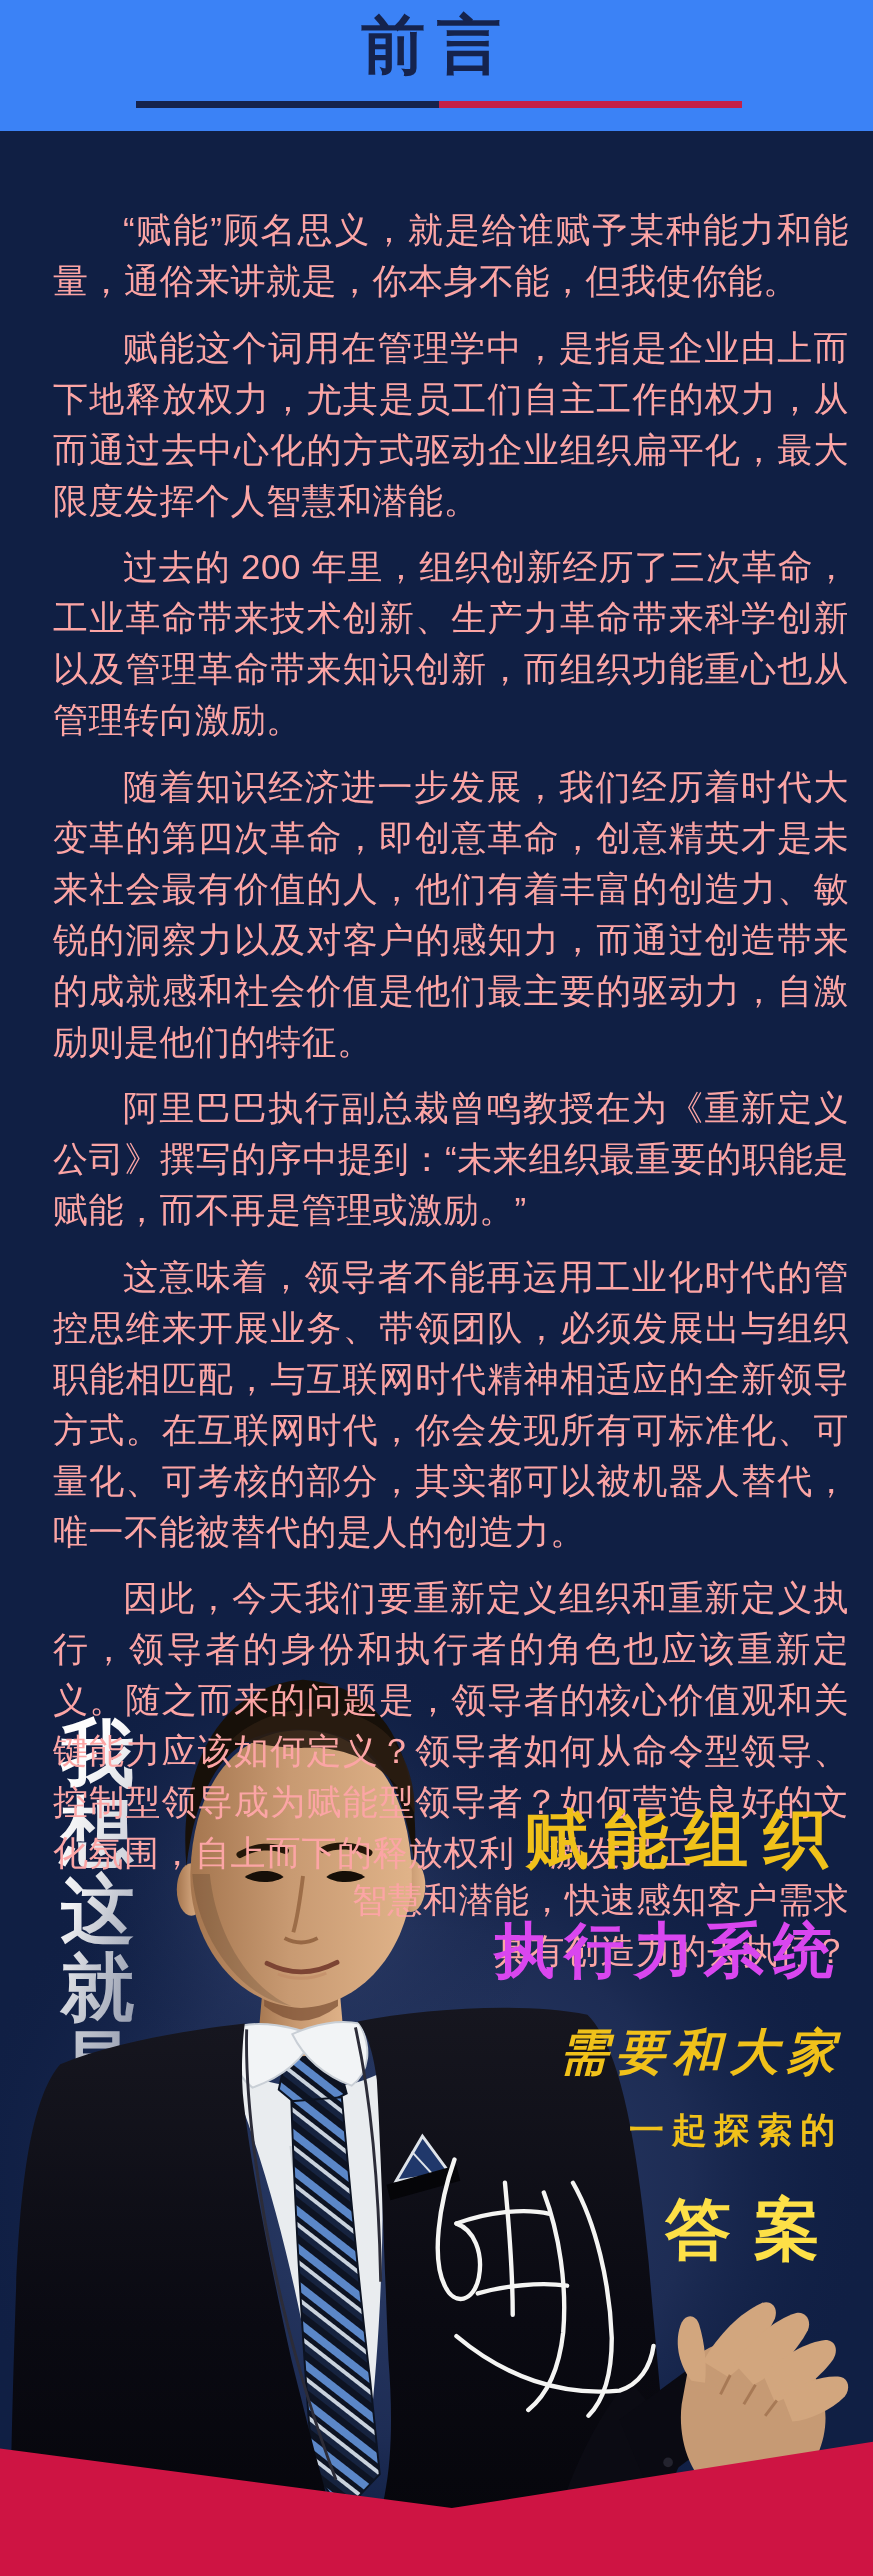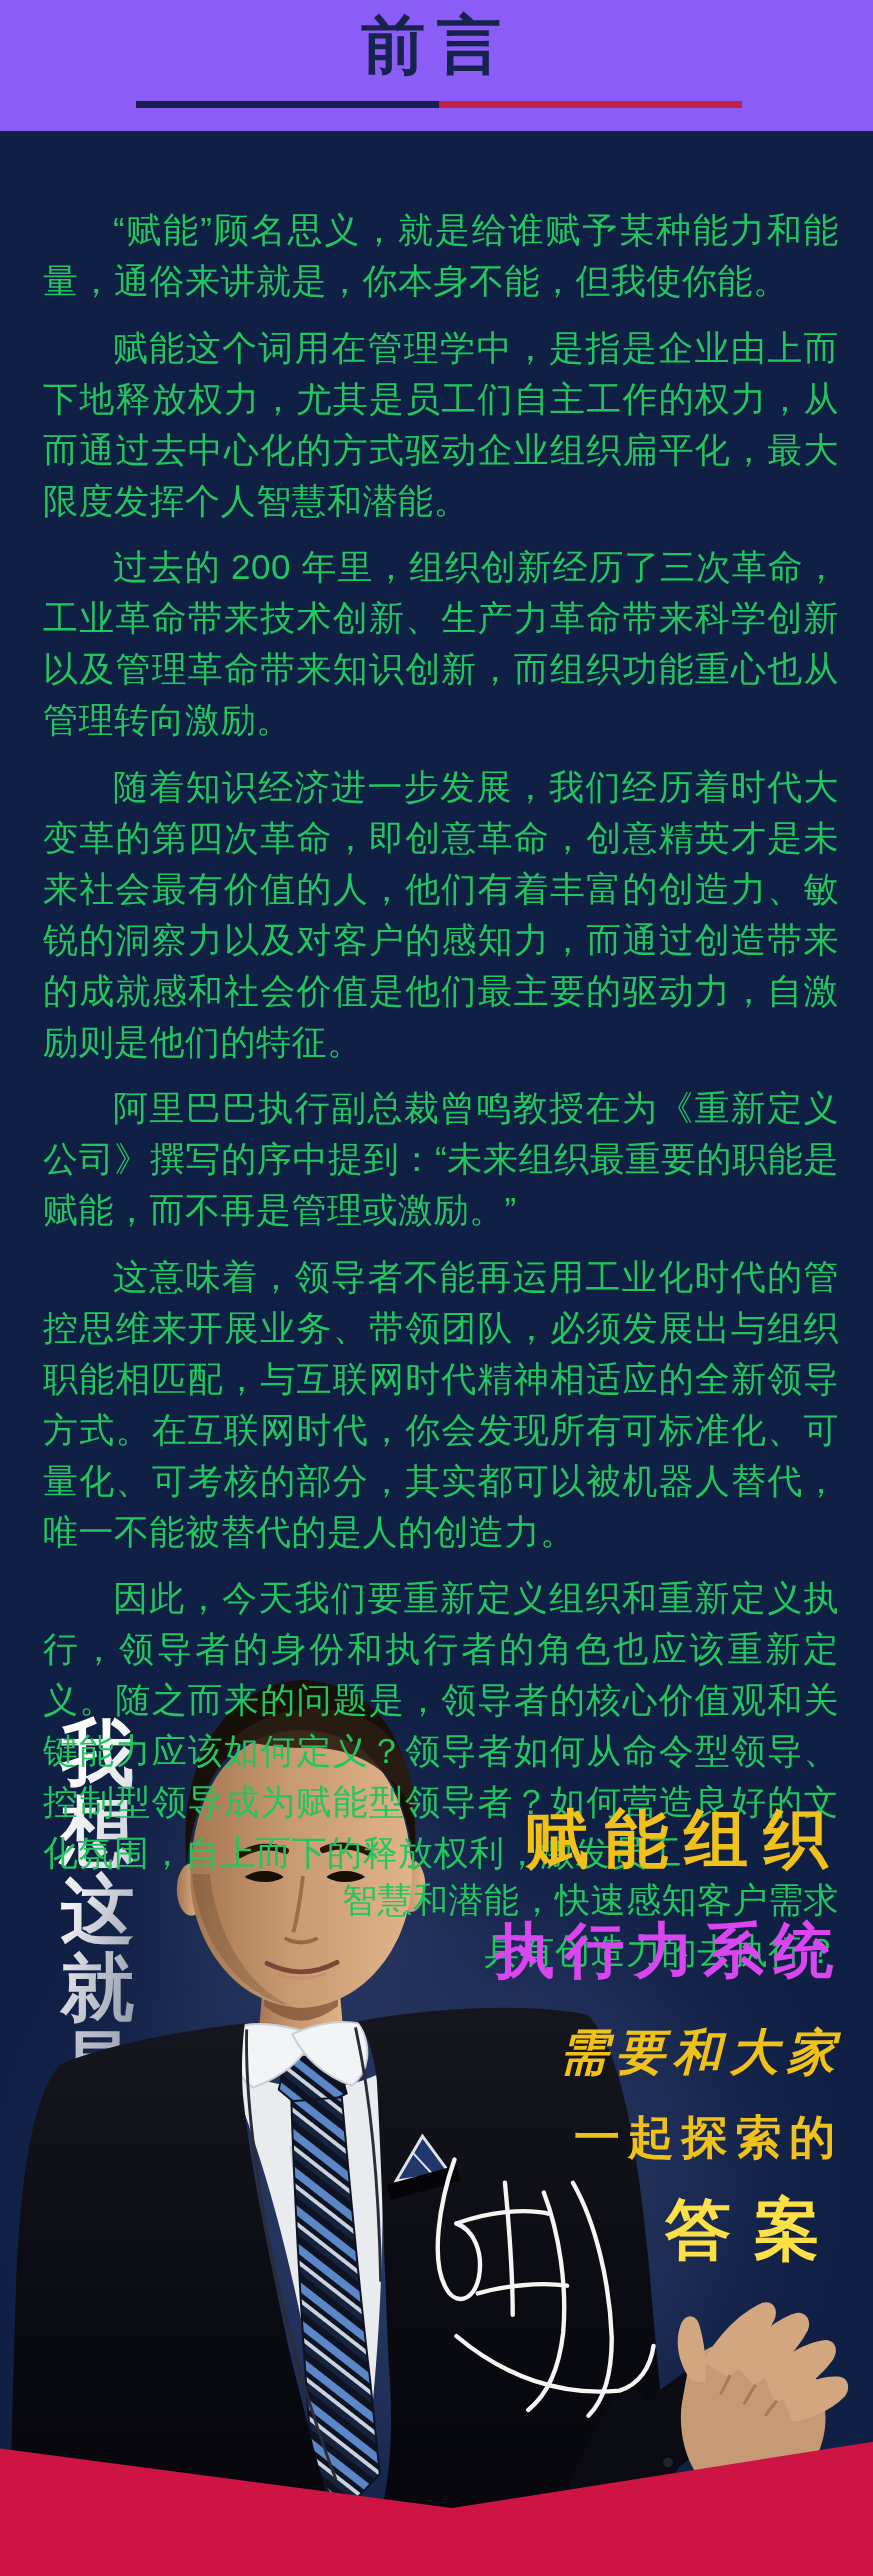--- a/index.html
+++ b/index.html
@@ -7,7 +7,7 @@
   .page{position:relative;width:874px;height:2576px;background:#101f44;overflow:hidden;}
 
   
-  .header{position:absolute;top:0;left:0;width:874px;height:131px;background:#8b5cf6;z-index:5;}
+  .header{position:absolute;top:0;left:0;width:874px;height:131px;background:#3b82f6;z-index:5;}
   .page-title{margin:0;padding-top:1.9px;text-align:center;font-size:64px;font-weight:bold;
     color:#15234d;letter-spacing:11.7px;}
   .divider{position:absolute;top:101px;left:136px;width:606px;height:6.8px;display:flex;}

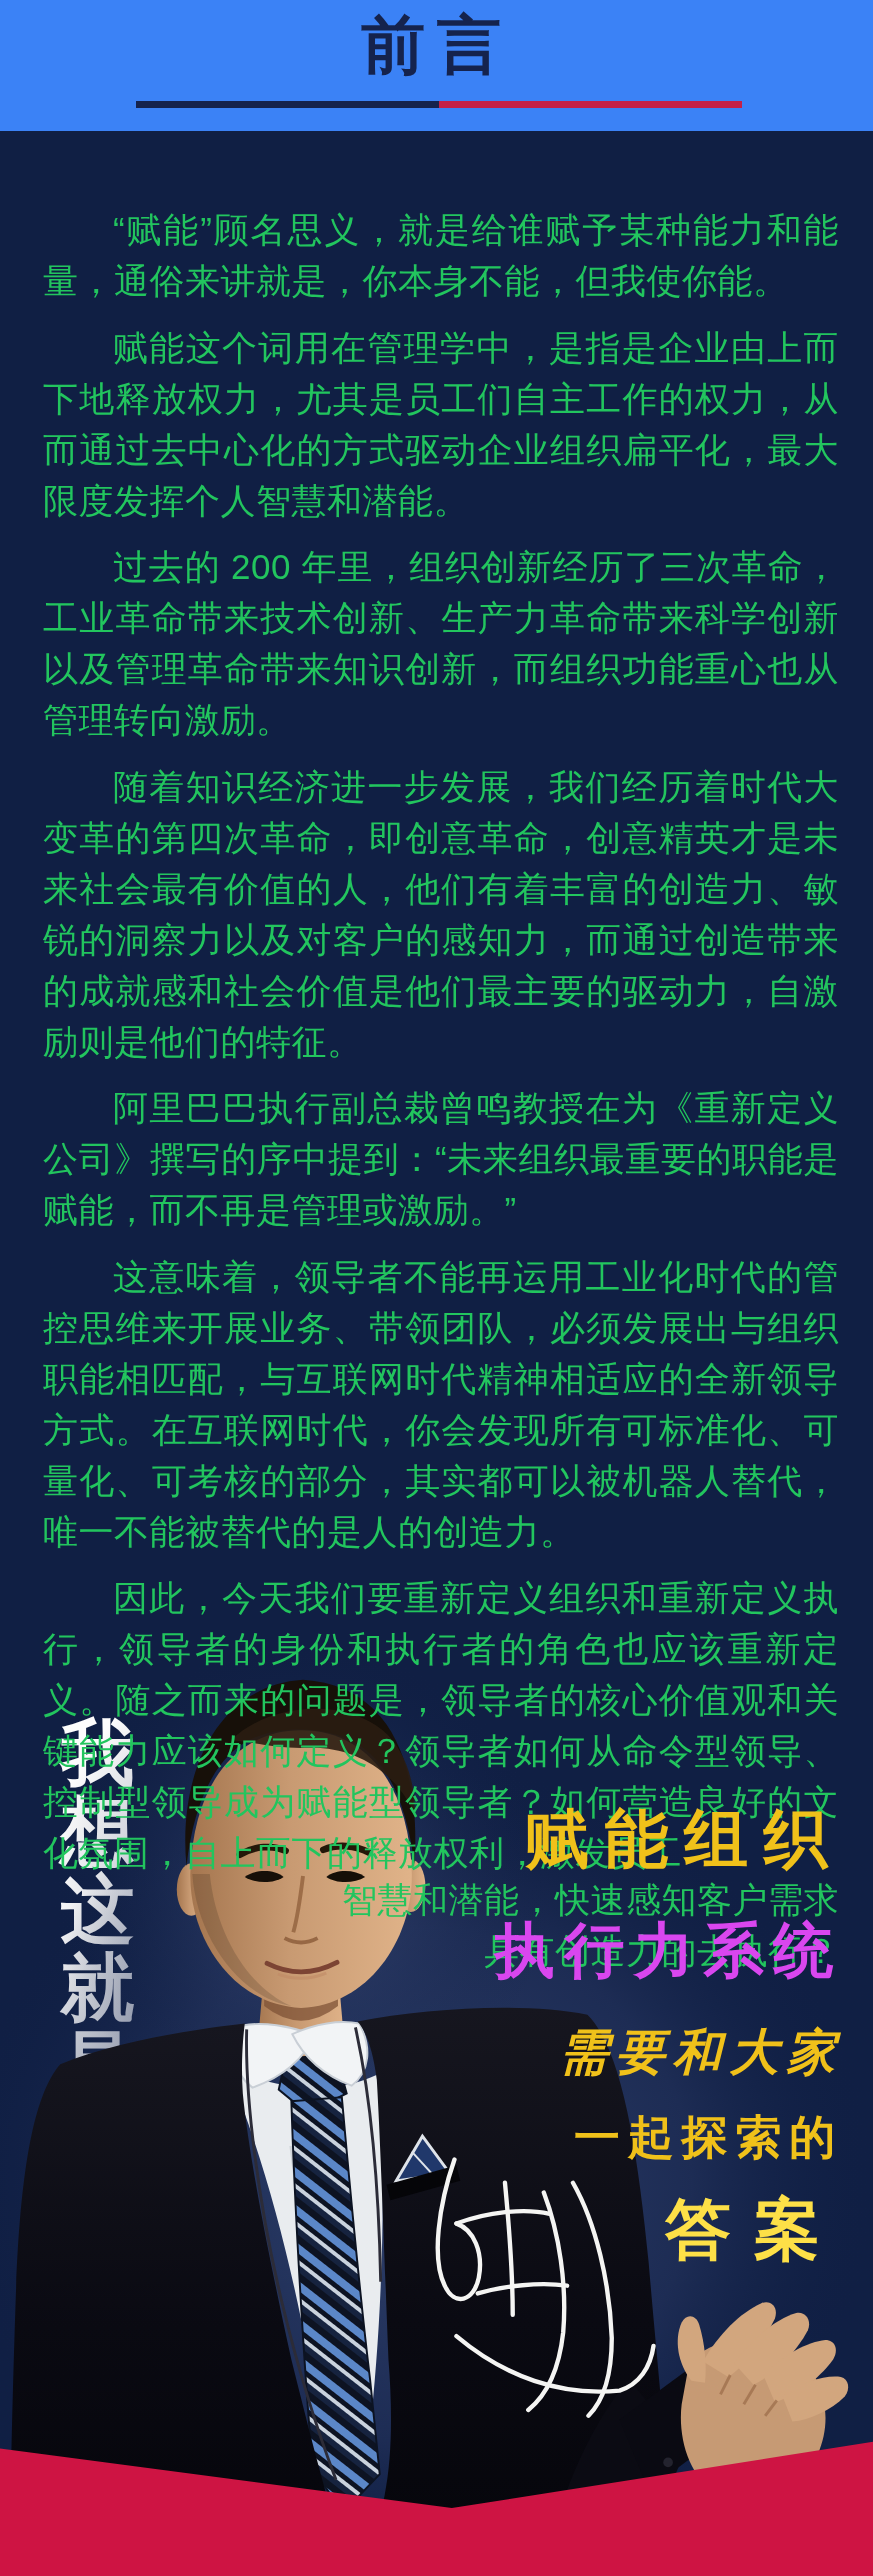--- a/index.html
+++ b/index.html
@@ -15,7 +15,7 @@
   .divider .half-red{flex:1;background:#c42048;}
 
   
-  .article{position:absolute;top:204px;left:43px;width:796px;z-index:4;color:#22c55e;}
+  .article{position:absolute;top:204px;left:53px;width:796px;z-index:4;color:#fca5a5;}
   .para{margin:0 0 15.5px 0;font-size:35px;line-height:51px;text-align:justify;
     text-indent:70px;letter-spacing:0.5px;}
   .right-lines{margin-top:-19.4px;text-align:right;font-size:35px;line-height:51px;letter-spacing:0.5px;}

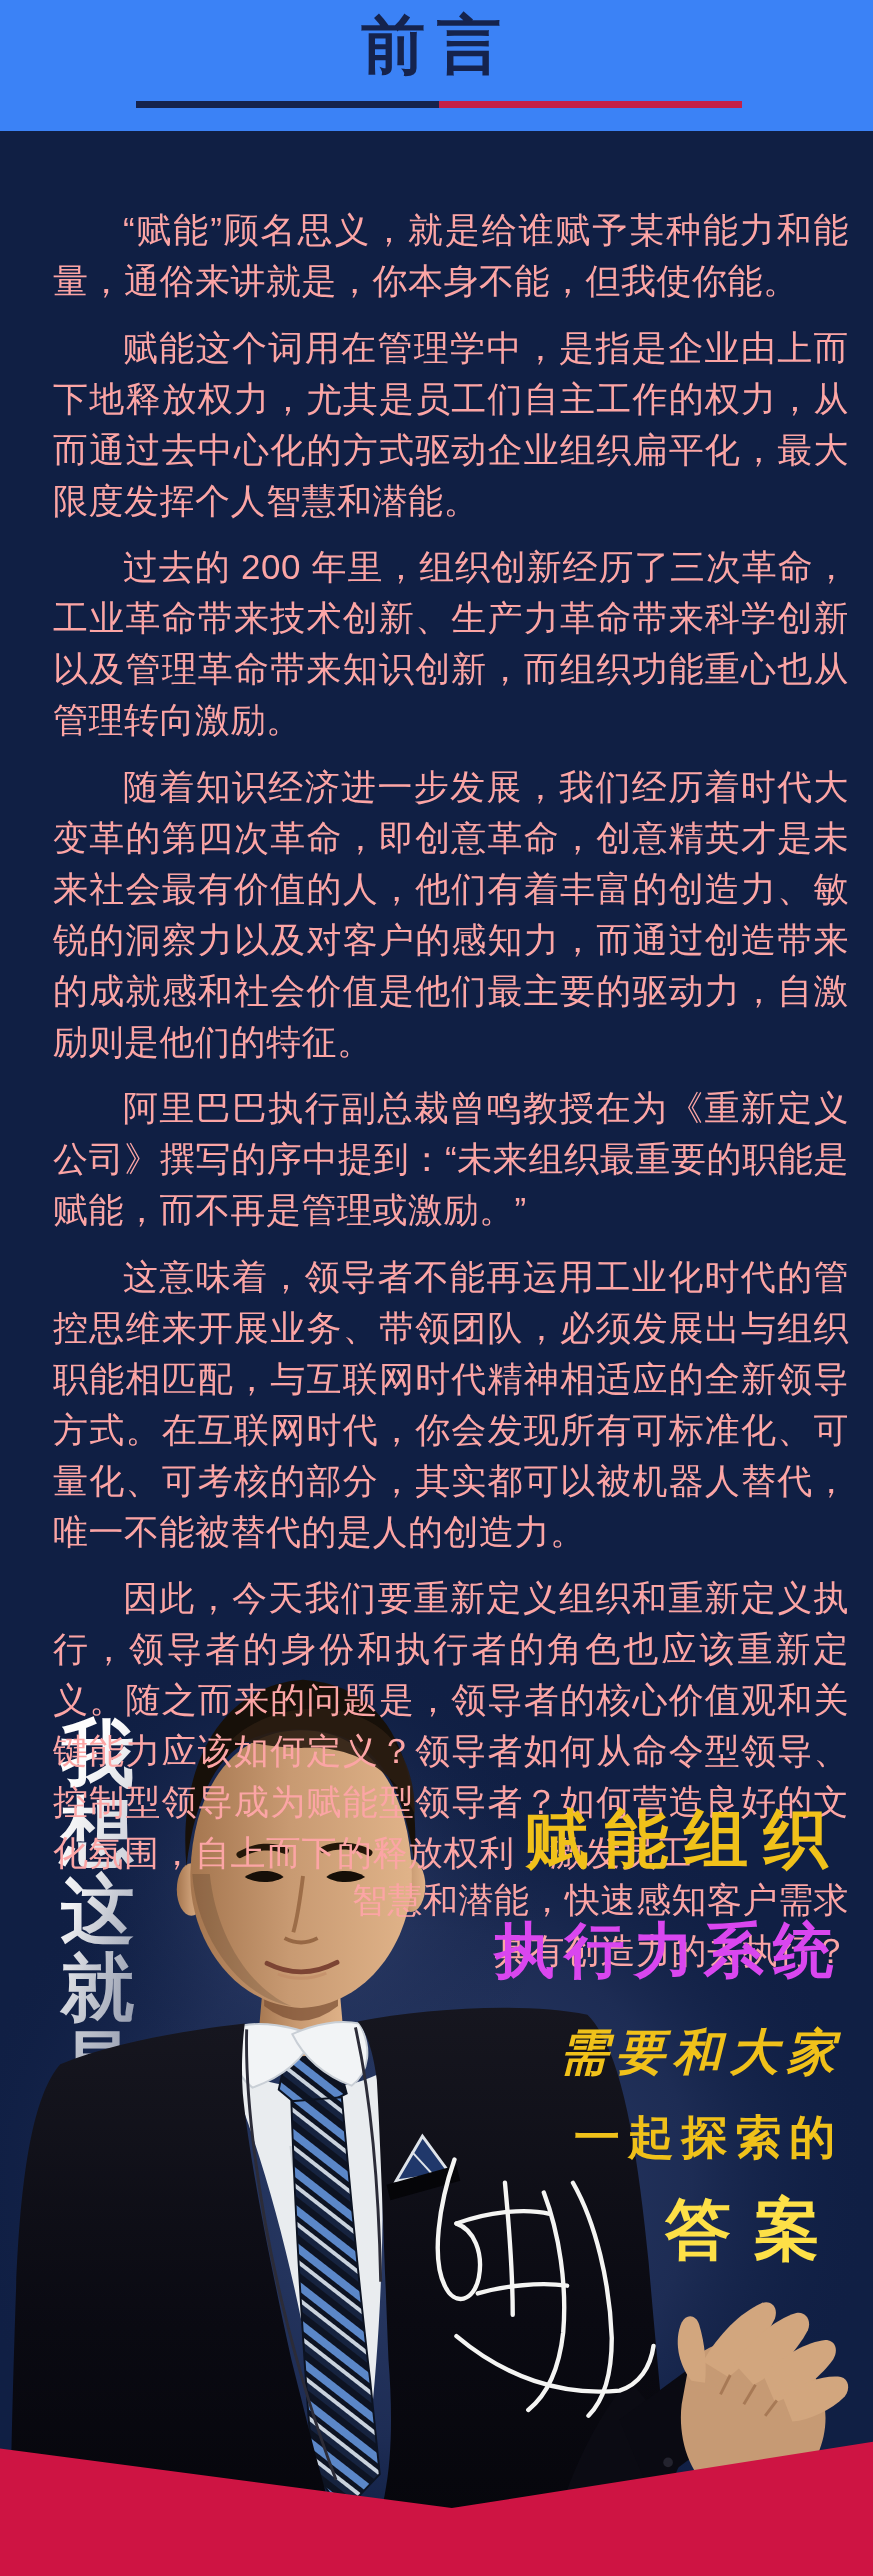--- a/index.html
+++ b/index.html
@@ -34,7 +34,7 @@
   .hl-1{top:1796px;font-size:64px;letter-spacing:15.5px;color:#f0c11a;}
   .hl-2{top:1911px;font-size:60px;letter-spacing:9.7px;color:#d946ef;}
   .hl-3{top:2020px;font-size:49px;letter-spacing:7.8px;color:#f0c11a;font-style:italic;}
-  .hl-4{top:2107px;font-size:46px;letter-spacing:7.8px;color:#f0c11a;}
+  .hl-4{top:2107px;font-size:35px;letter-spacing:7.8px;color:#f0c11a;}
   .hl-5{top:2185px;font-size:66px;letter-spacing:23px;color:#fde047;}
 
   

